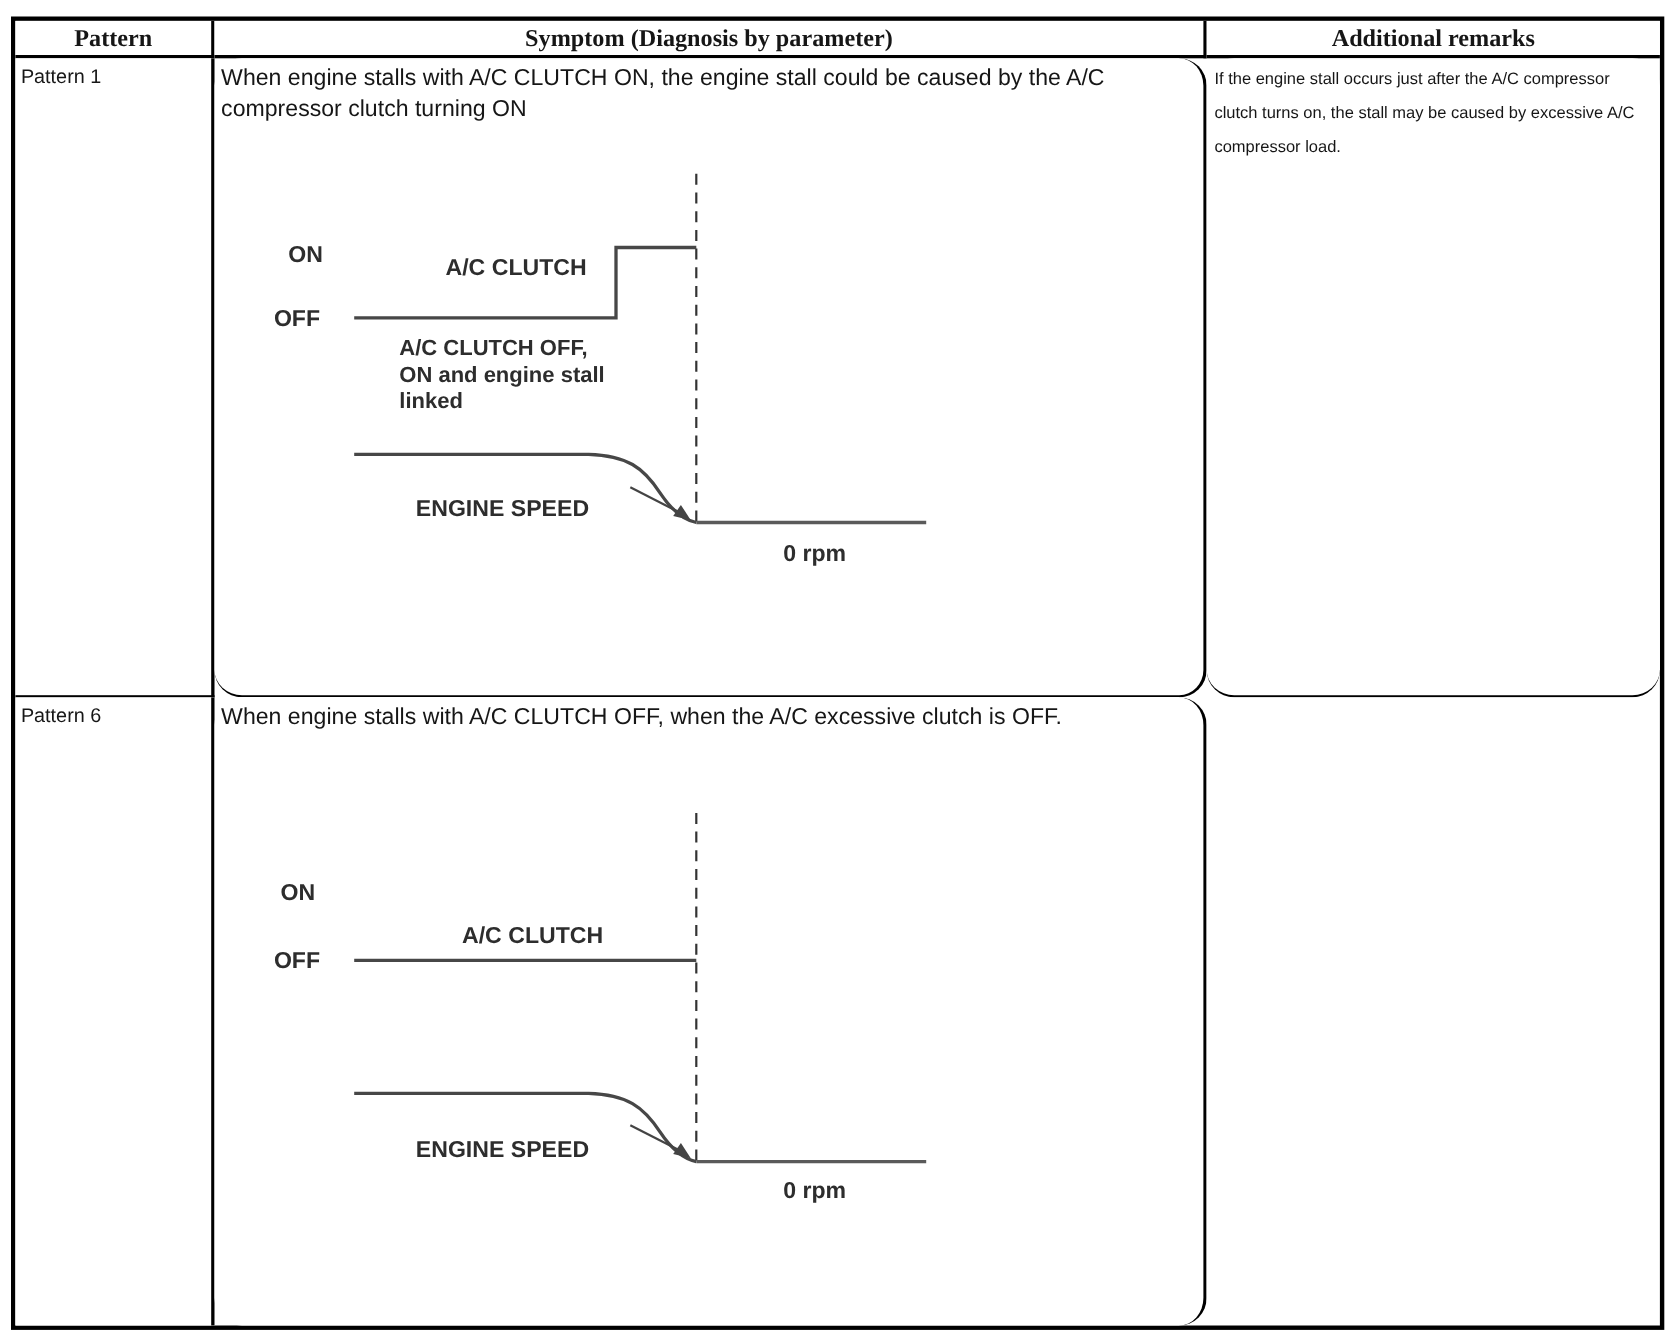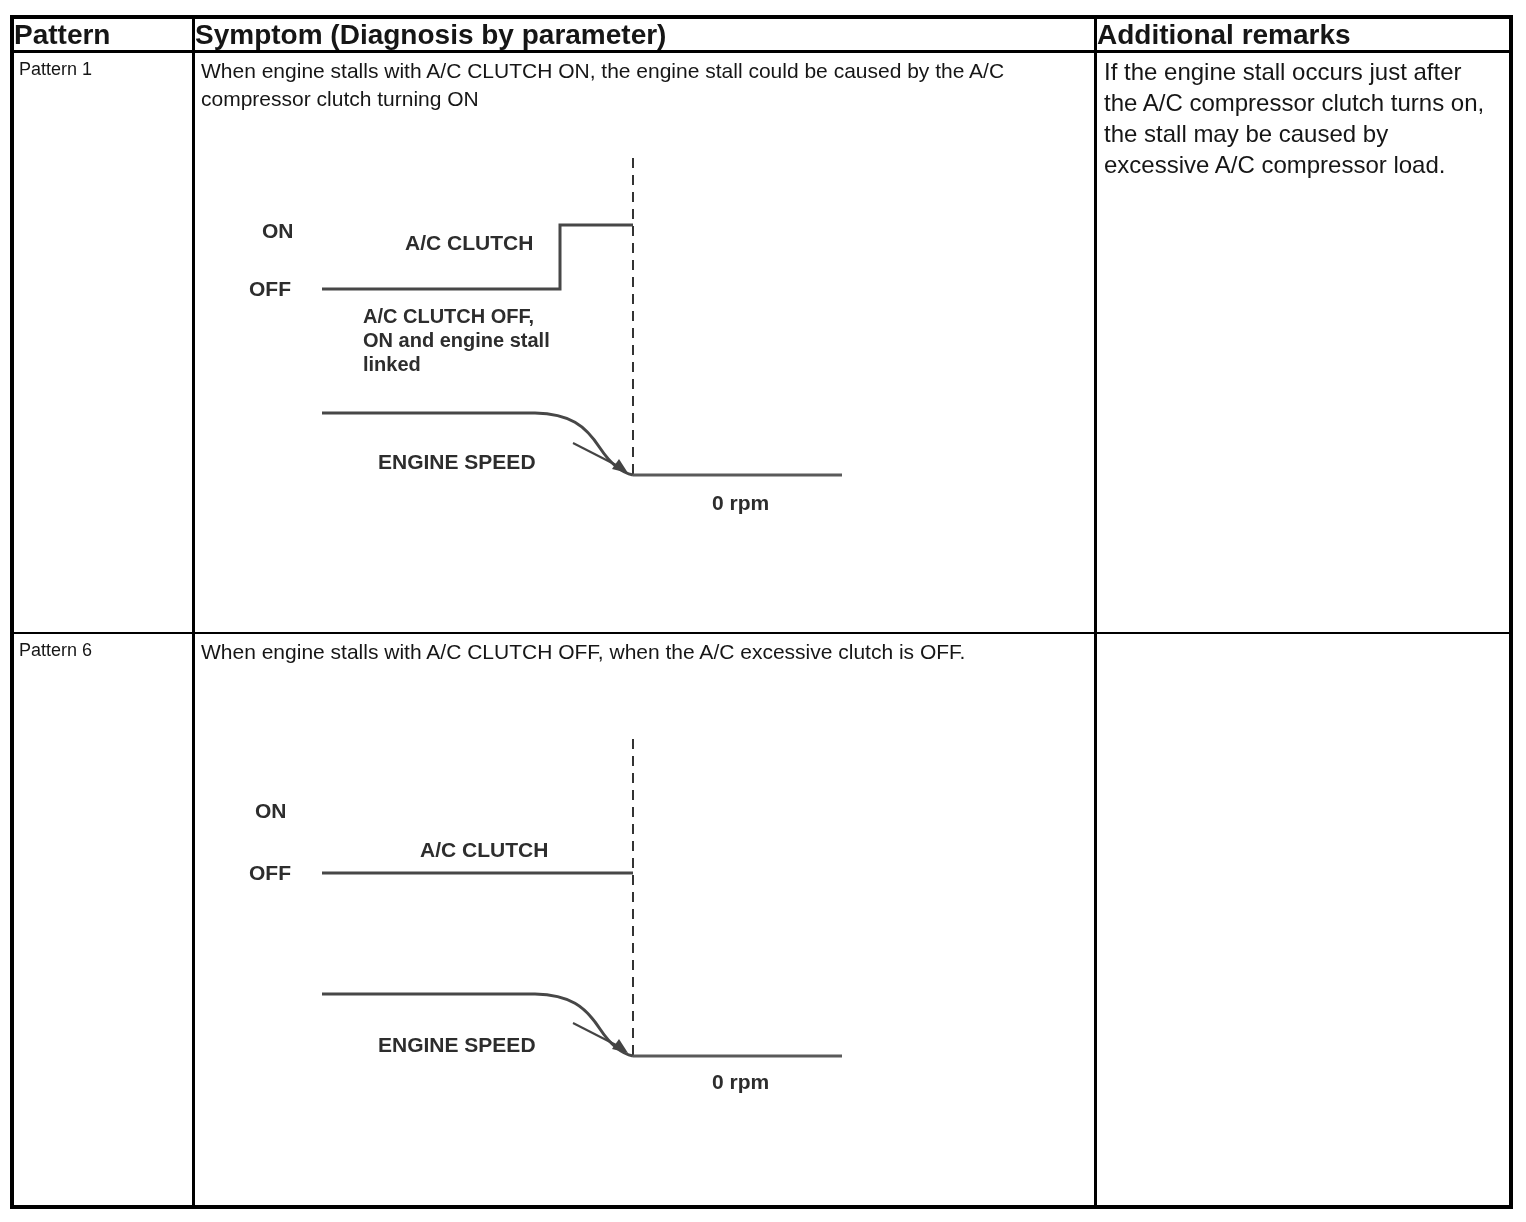--- a/index.html
+++ b/index.html
@@ -28,10 +28,11 @@
   .body-row-1 { border-bottom: 2px solid #000; }
   .hdr {
     font-weight: bold;
-    font-size: 28px;
-    text-align: left;
+    font-size: 22px;
+    text-align: center;
     line-height: 32px;
     white-space: nowrap;
+    font-family: Liberation Serif, serif;
   }
   .pattern-cell {
     font-size: 18px;

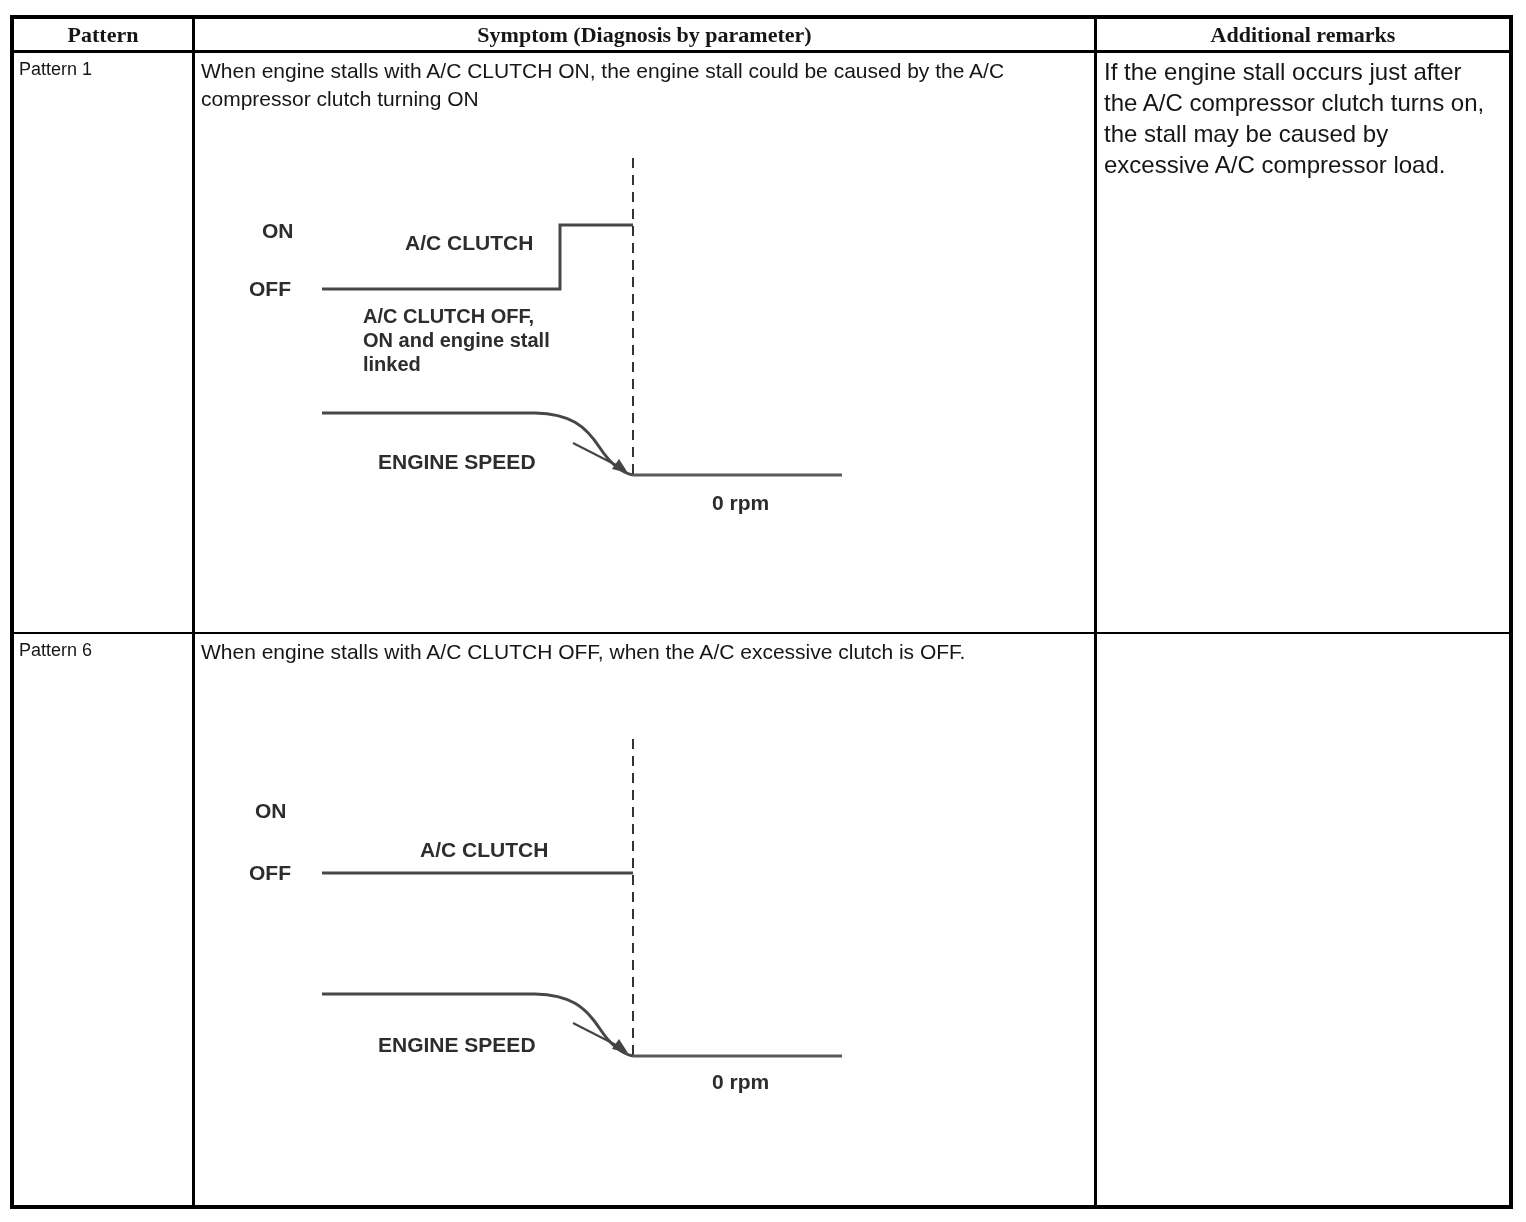--- a/index.html
+++ b/index.html
@@ -43,6 +43,7 @@
     font-size: 21px;
     line-height: 28px;
     padding: 4px 6px 15px 6px;
+    border-radius: 25px;
   }
   .symptom-text { max-width: 815px; }
   .remarks-cell {

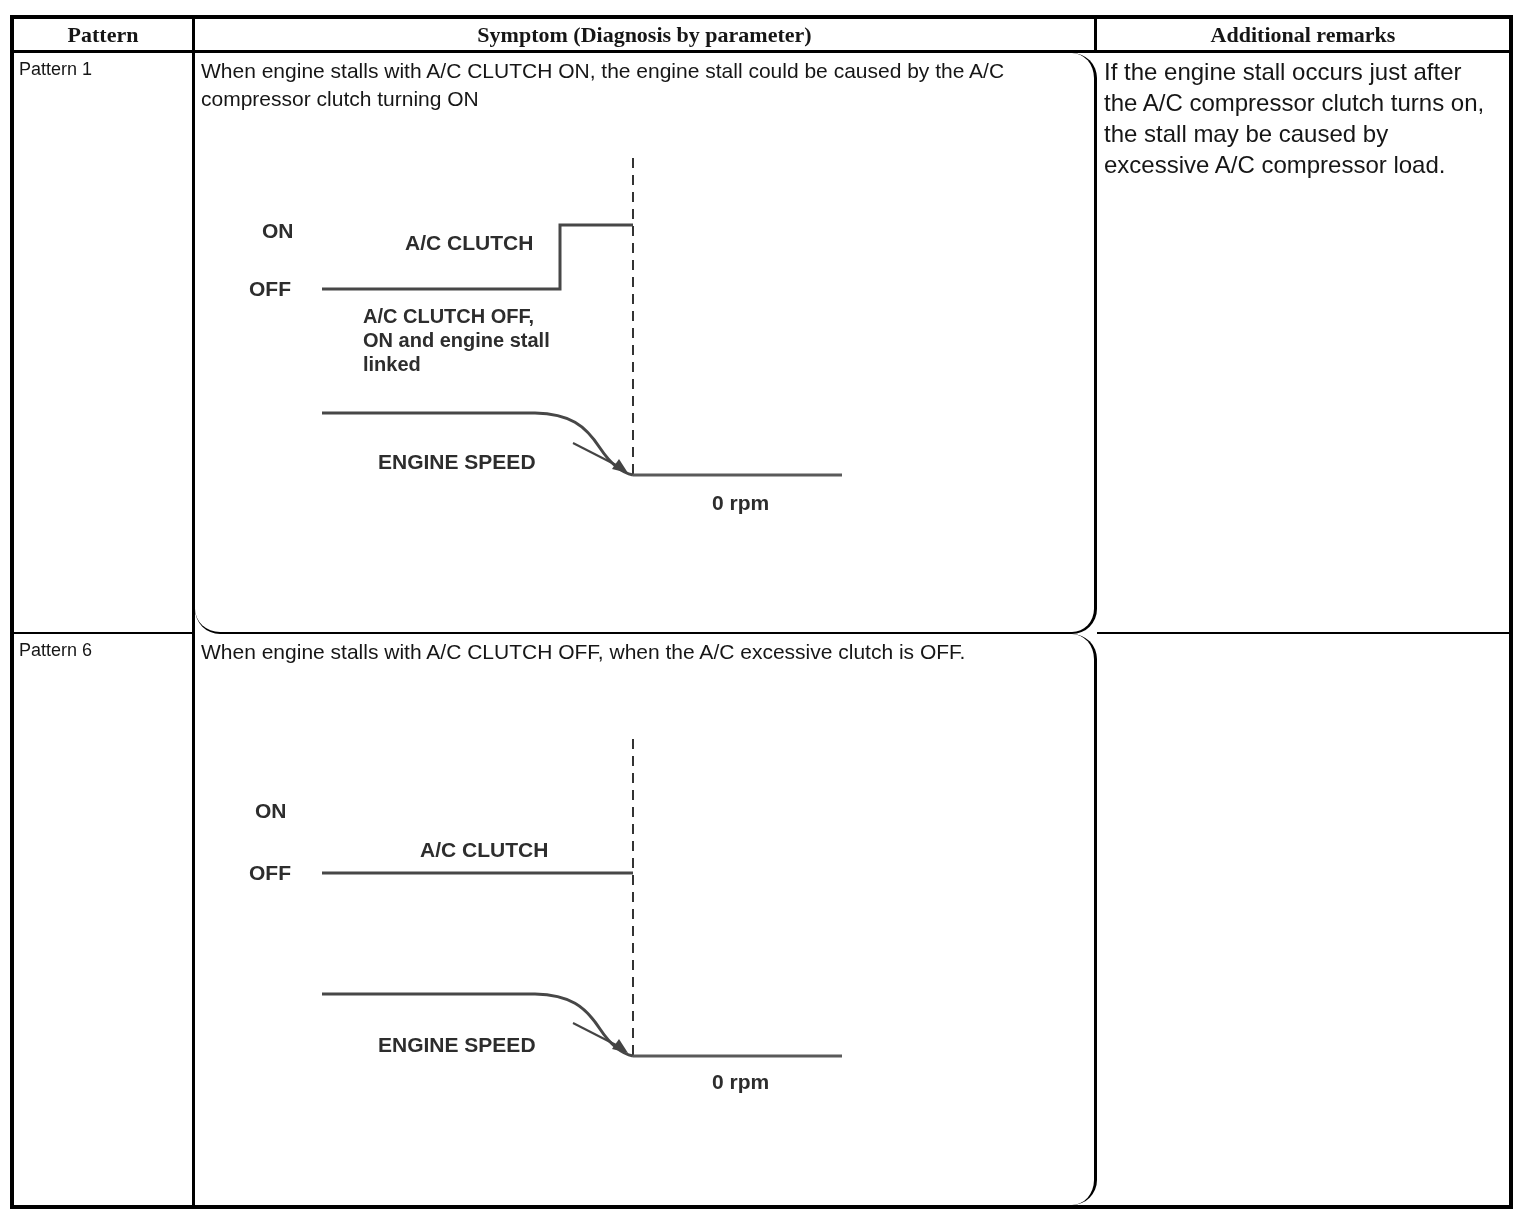--- a/index.html
+++ b/index.html
@@ -47,9 +47,10 @@
   }
   .symptom-text { max-width: 815px; }
   .remarks-cell {
-    font-size: 24px;
+    font-size: 15px;
     line-height: 31px;
     padding: 3px 6px 0 7px;
+    border-radius: 25px;
   }
   .remarks-text { max-width: 392px; }
   svg.diagram {

